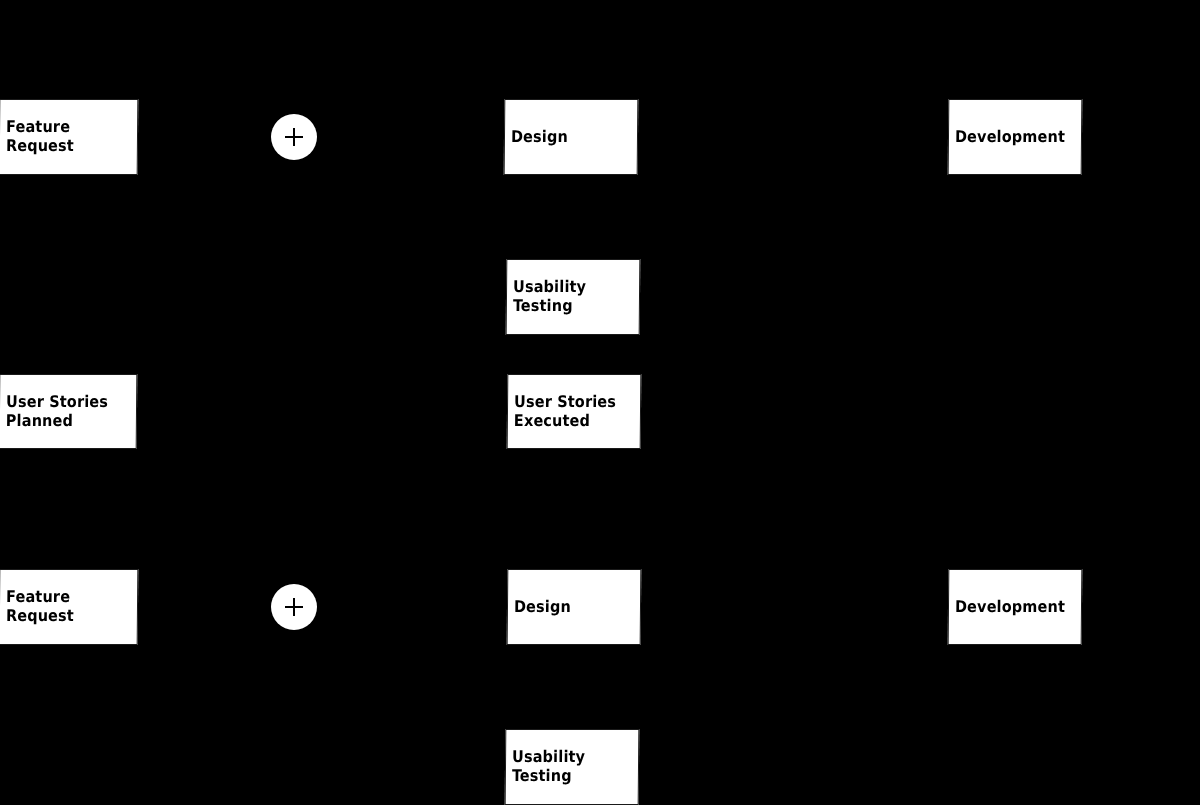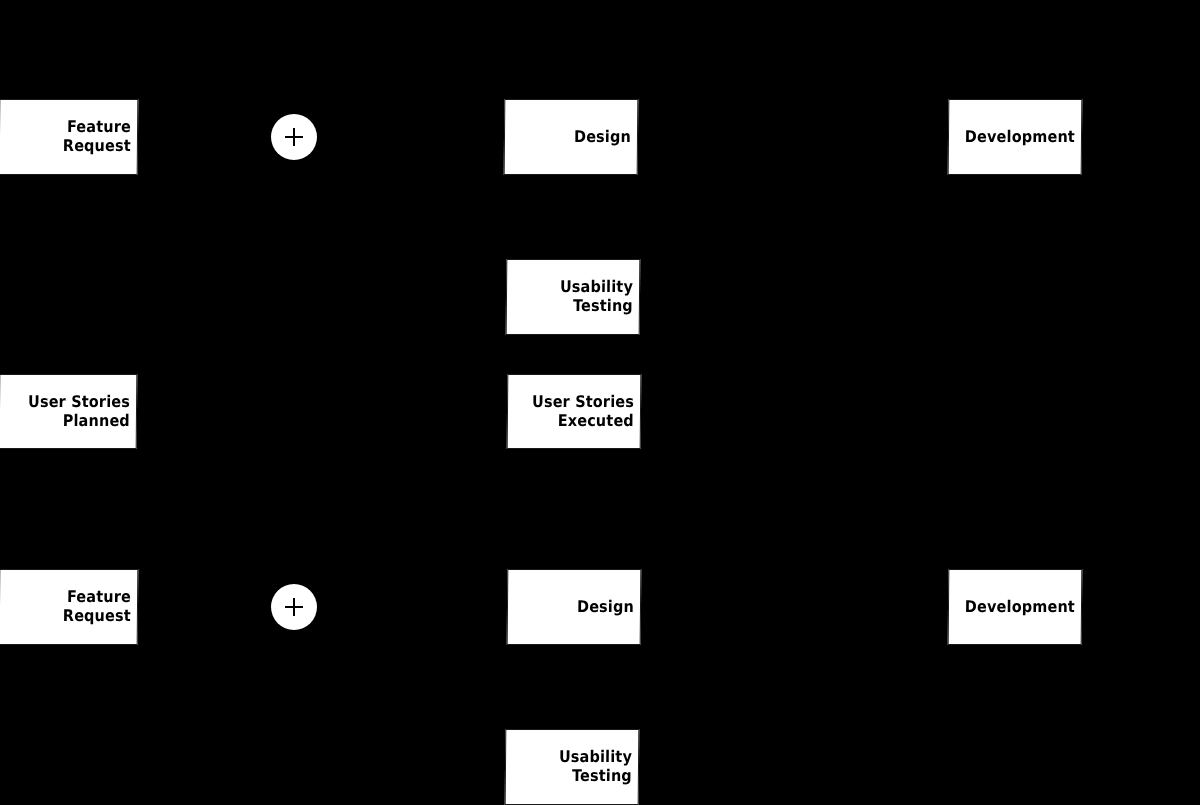--- a/index.html
+++ b/index.html
@@ -26,7 +26,7 @@
     display: flex;
     align-items: center;
     justify-content: center;
-    text-align: right;
+    text-align: left;
     color: #000000;
     font-family: "DejaVu Sans", sans-serif;
     font-weight: 700;

